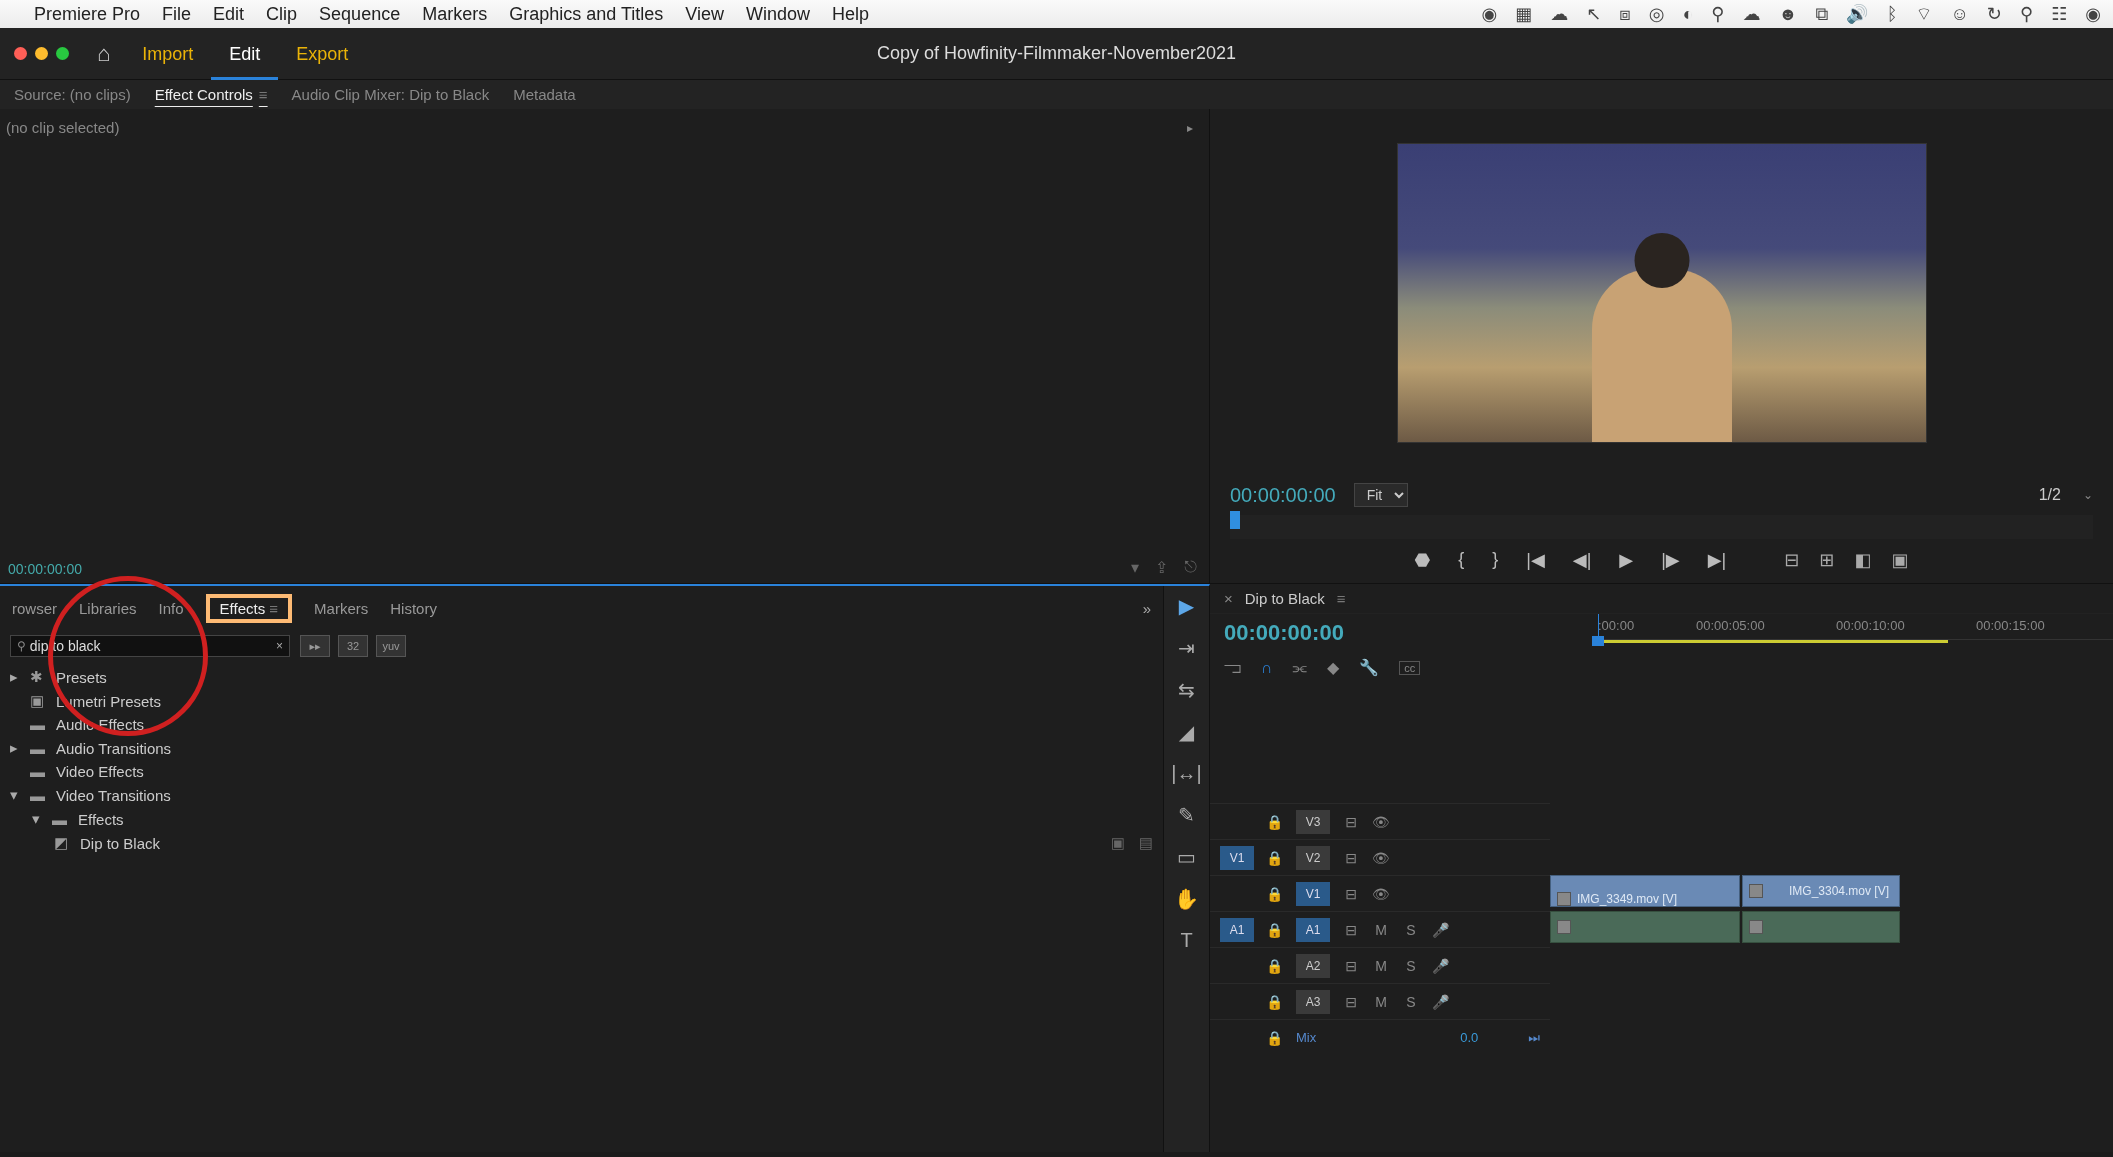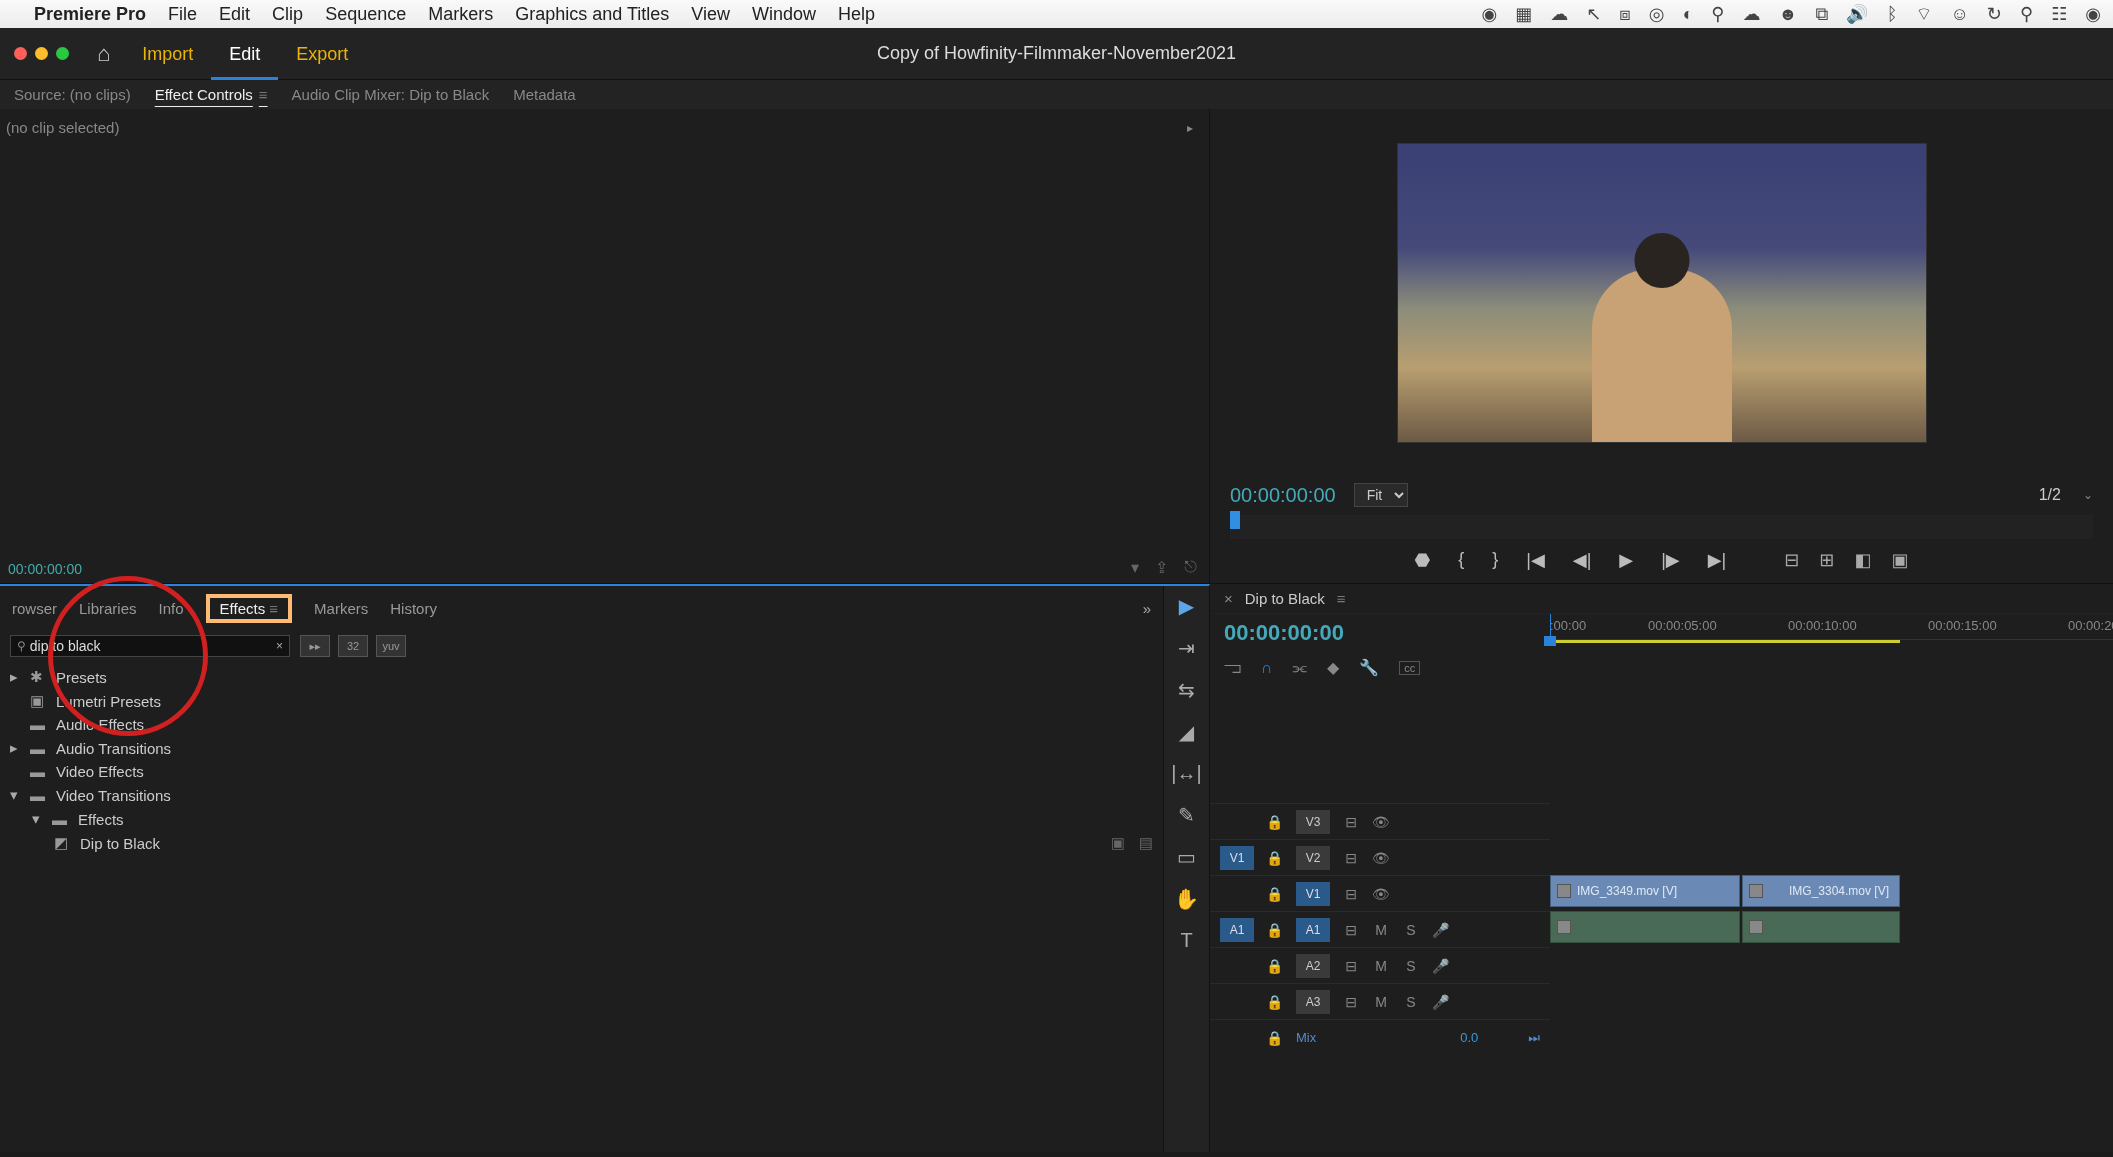--- a/index.html
+++ b/index.html
@@ -7,7 +7,7 @@
 
 
 .menubar { height:28px; background:linear-gradient(#fafafa,#ececec); display:flex; align-items:center; padding:0 12px; gap:22px; color:#222; font-size:18px; }
-.menubar .app-name { font-weight:700; }
+.menubar .app-name { font-weight:400; }
 .menubar .right { margin-left:auto; display:flex; gap:18px; align-items:center; color:#444; }
 .menubar .right span { font-size:18px; }
 .apple-icon { font-size:20px; }

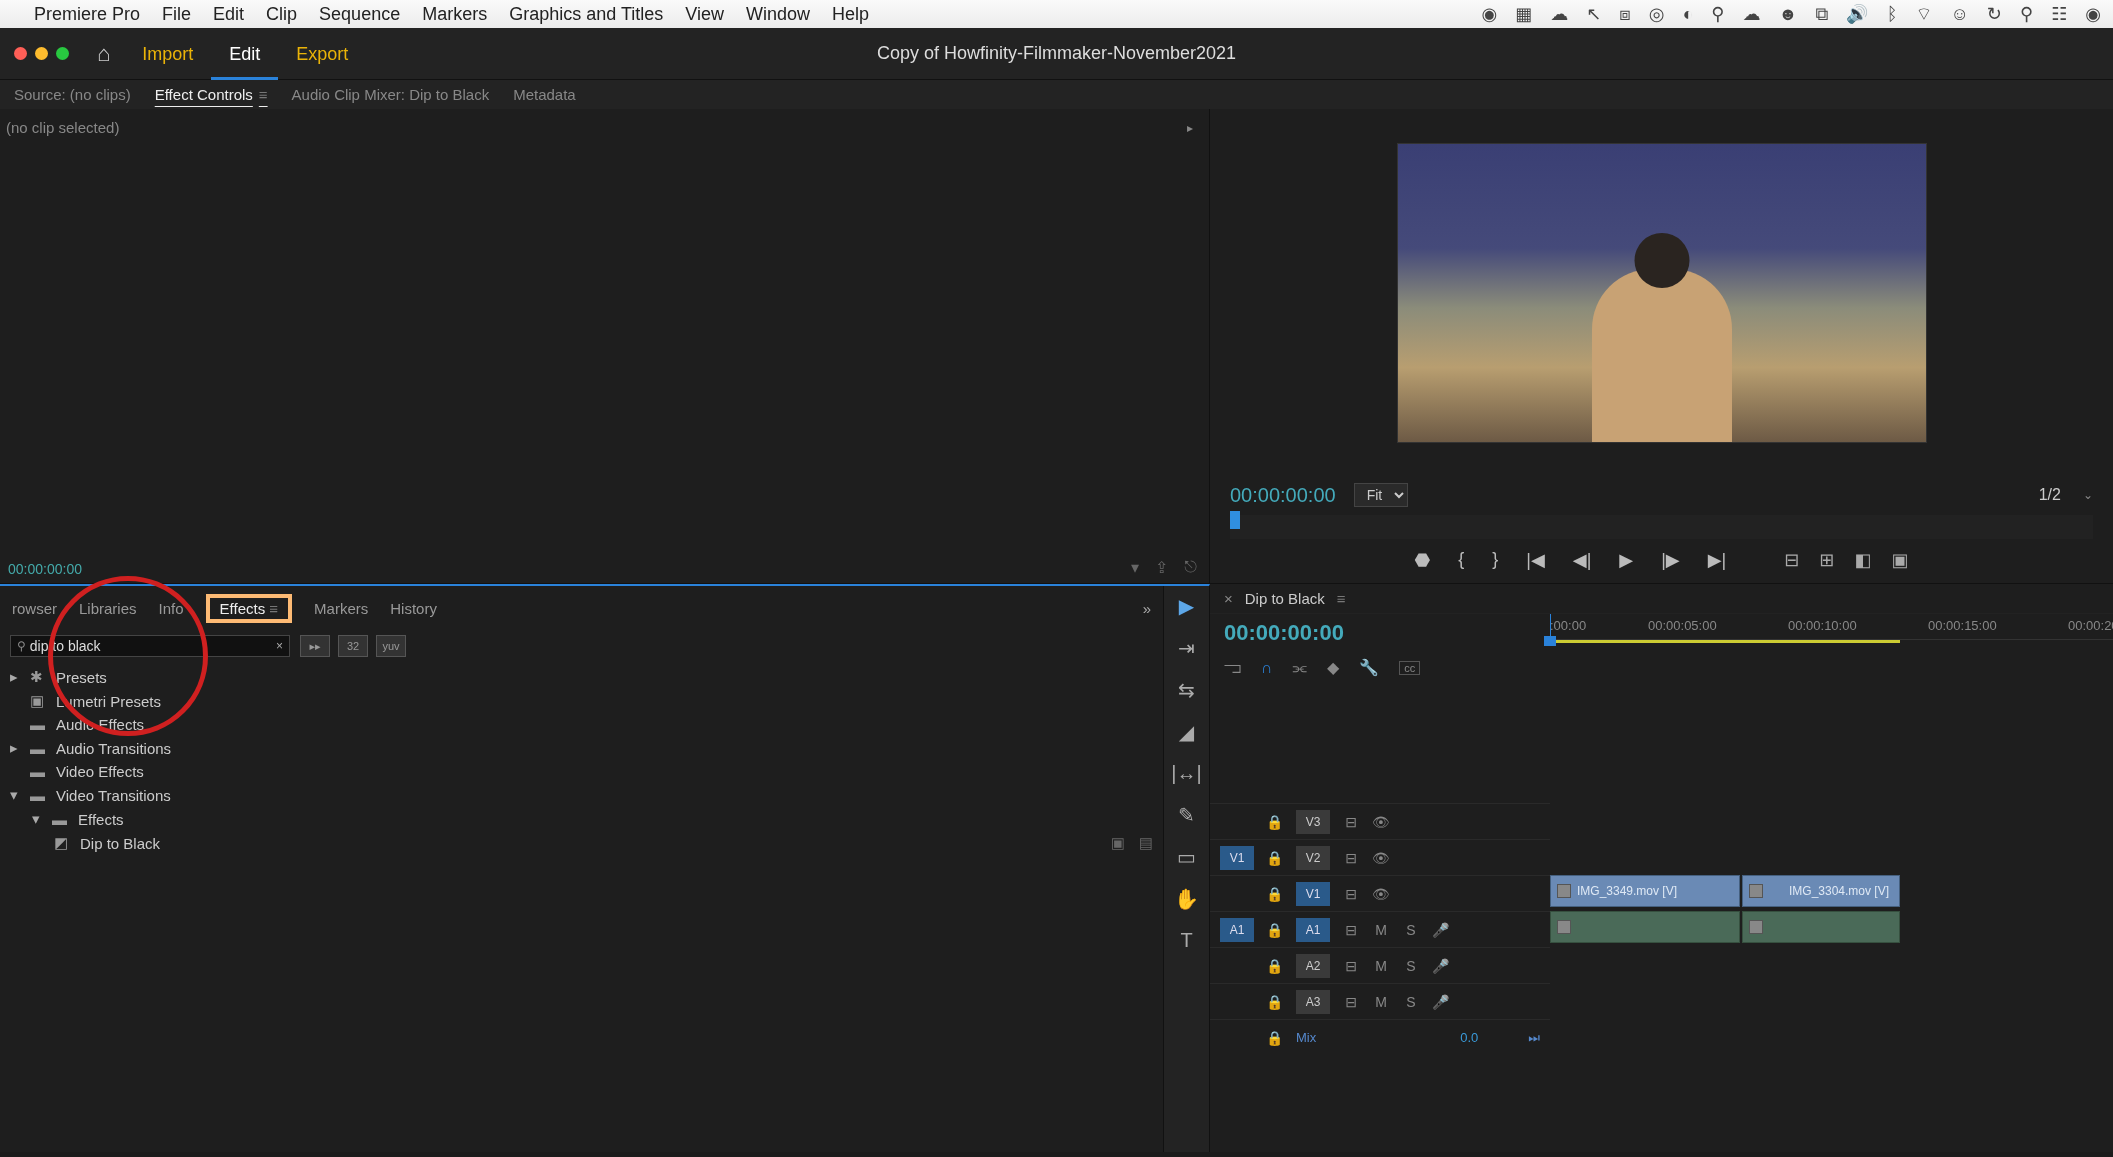--- a/index.html
+++ b/index.html
@@ -84,7 +84,7 @@
 .tl-tc { color:#4ab; font-size:22px; font-weight:600; }
 .tl-icon-row { display:flex; gap:20px; padding:6px 14px; color:#888; font-size:16px; align-items:center; }
 .tl-icon-row .snap { color:#2a82da; }
-.tl-main { flex:1; position:relative; }
+.tl-main { flex:1; position:relative;margin-left:48px; }
 .ruler { height:26px; border-bottom:1px solid #333; display:flex; font-size:13px; color:#888; position:relative; }
 .ruler .tick { position:absolute; top:4px; }
 .playline { position:absolute; left:0; top:0; bottom:0; width:1px; background:#2a82da; }

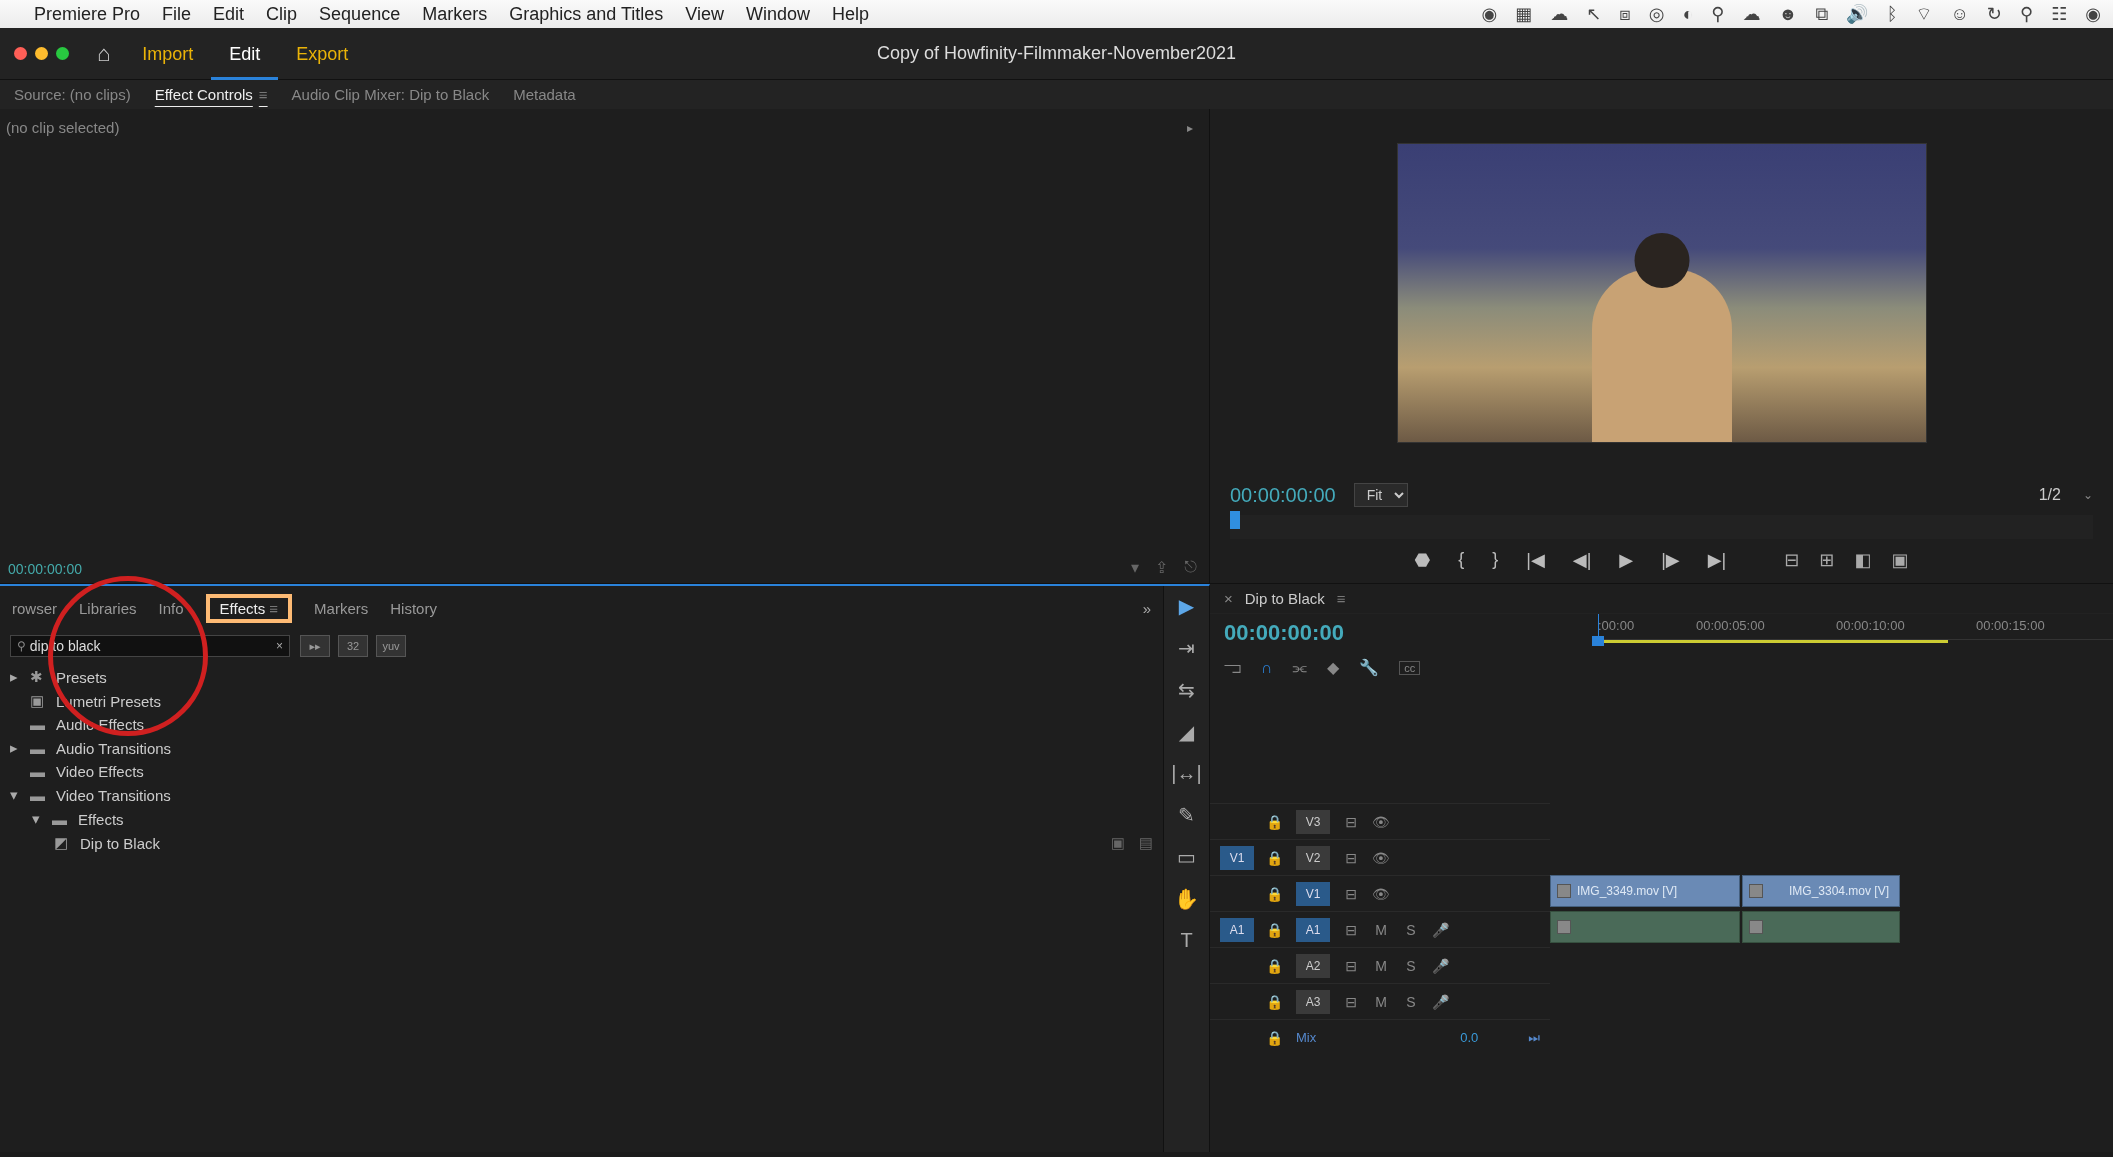--- a/index.html
+++ b/index.html
@@ -385,7 +385,7 @@
           </div>
       </div>
       <div class="track-content">
-        <div class="clip" style="left:0;top:72px;width:190px;">
+        <div class="clip" style="left:0;top:72px;width:190px;align-items:flex-end;">
             <span class="thumb"></span>
             <span>IMG_3349.mov [V]</span>
           </div>

